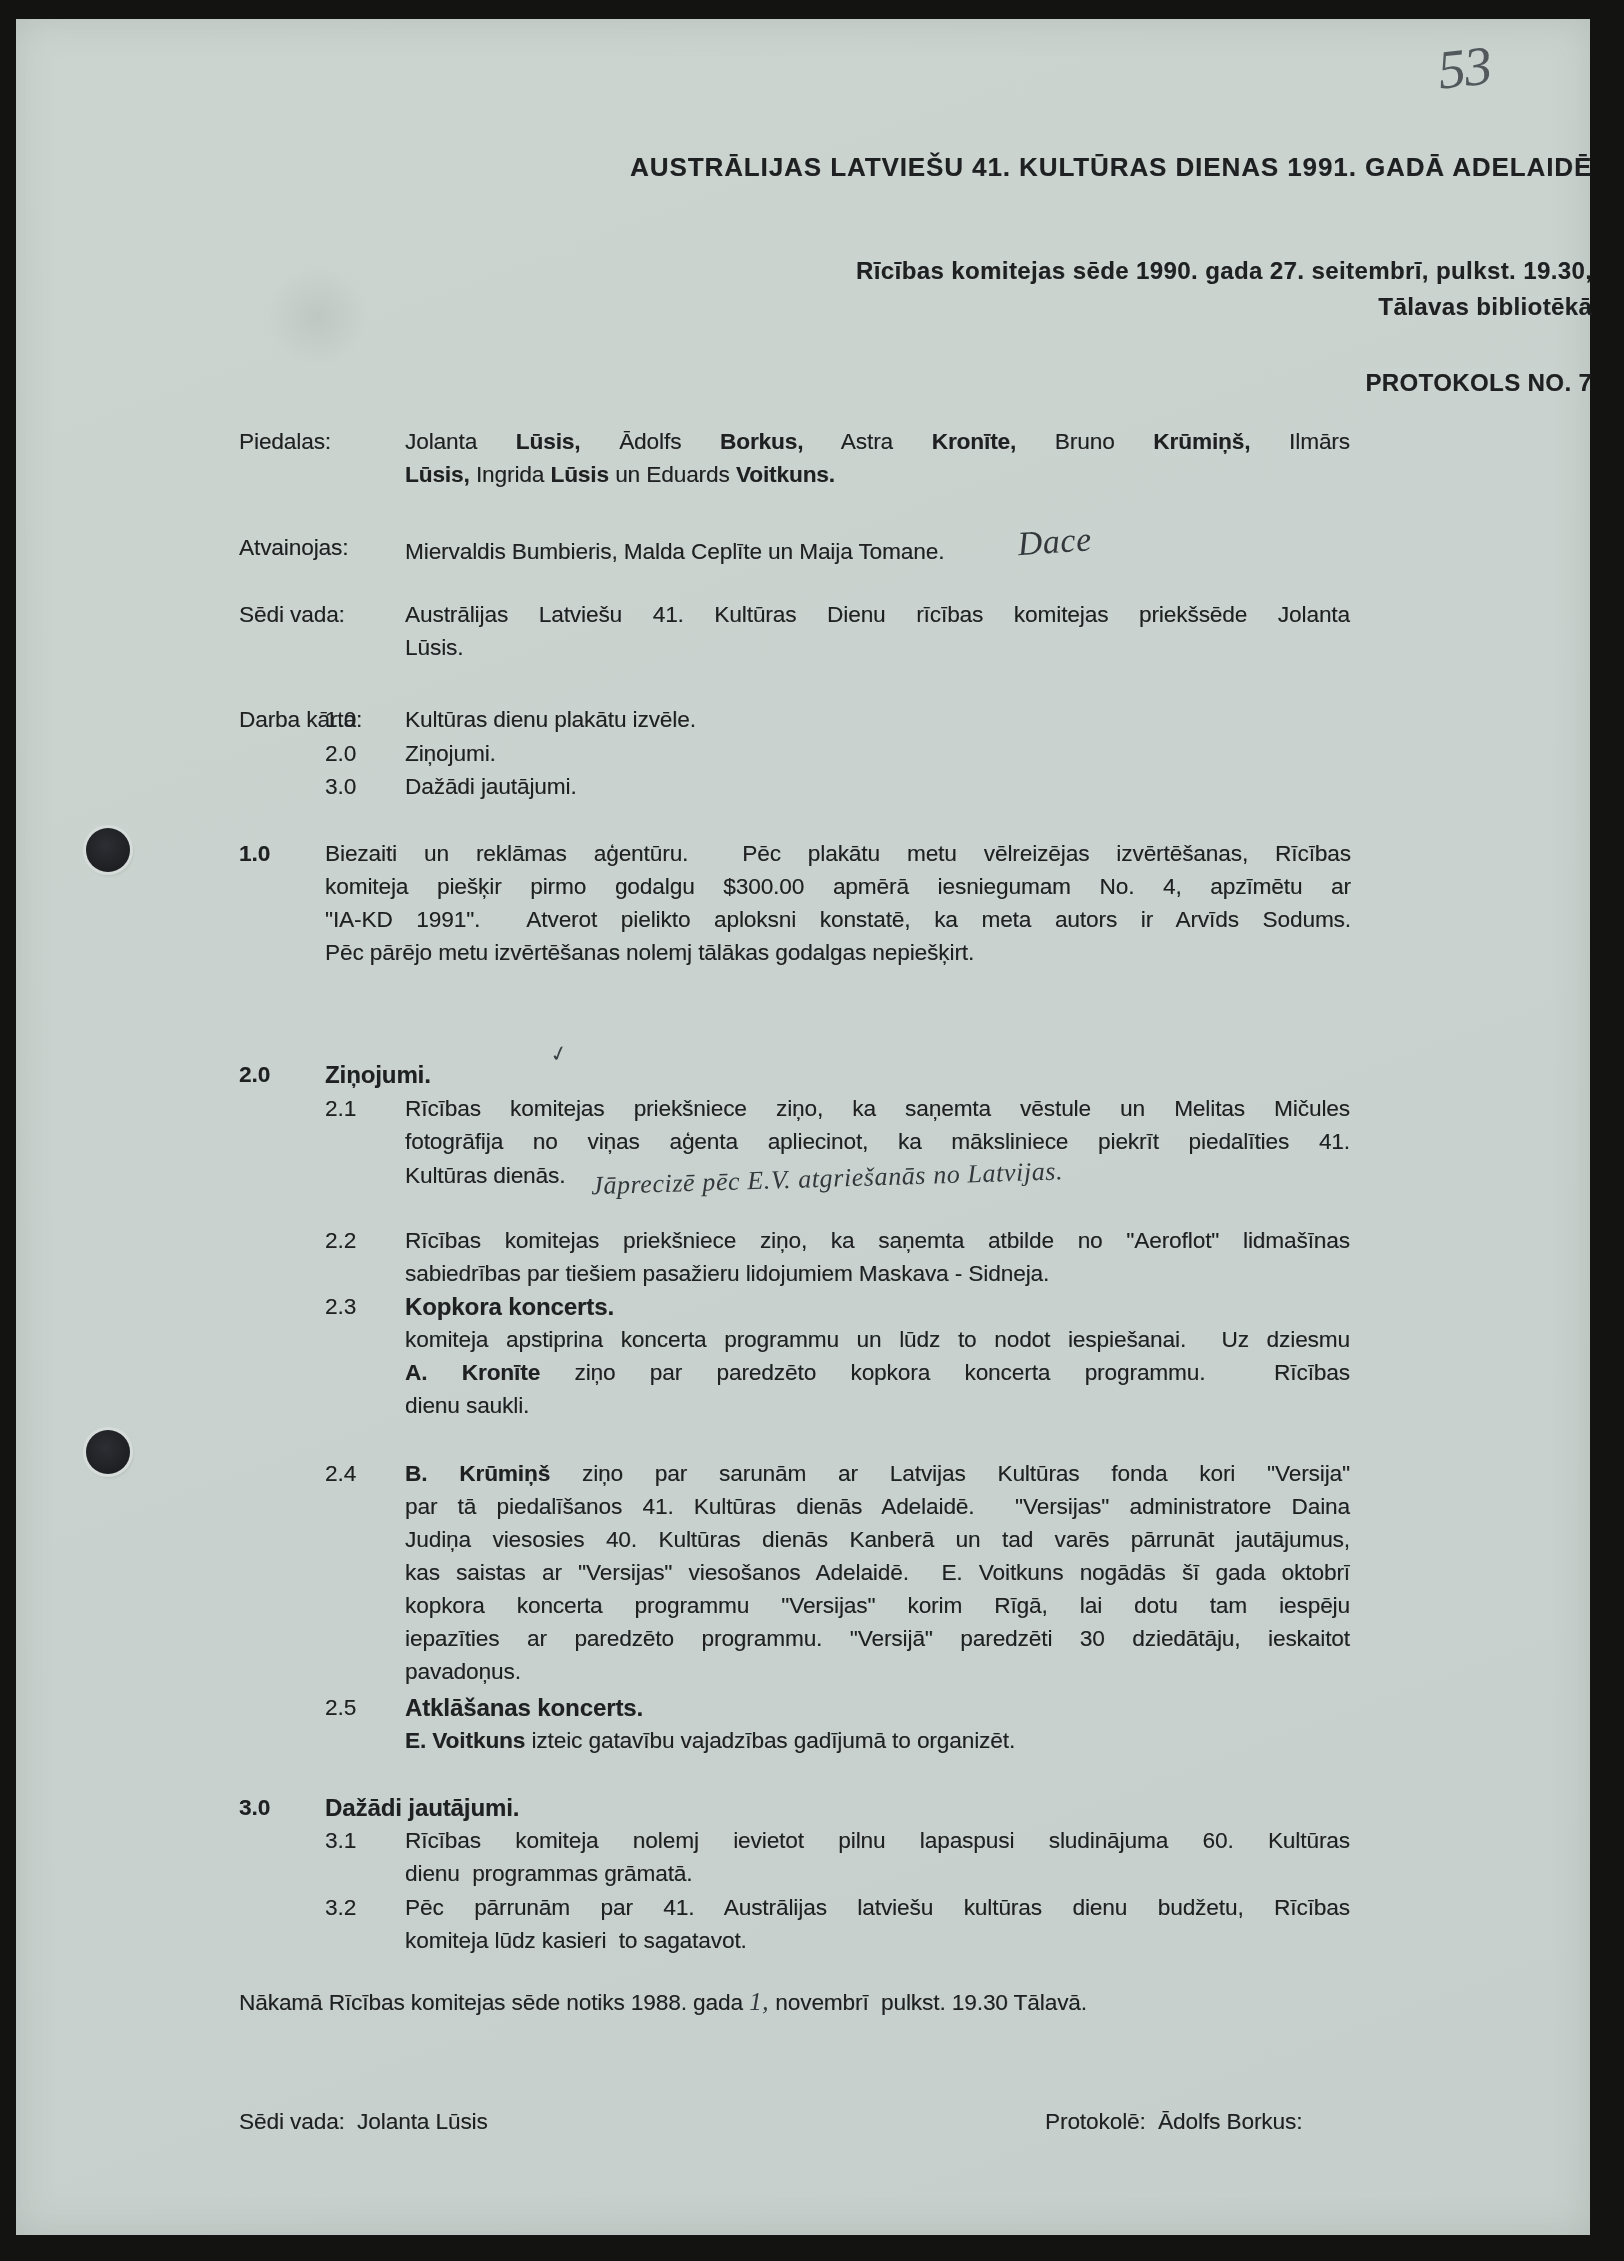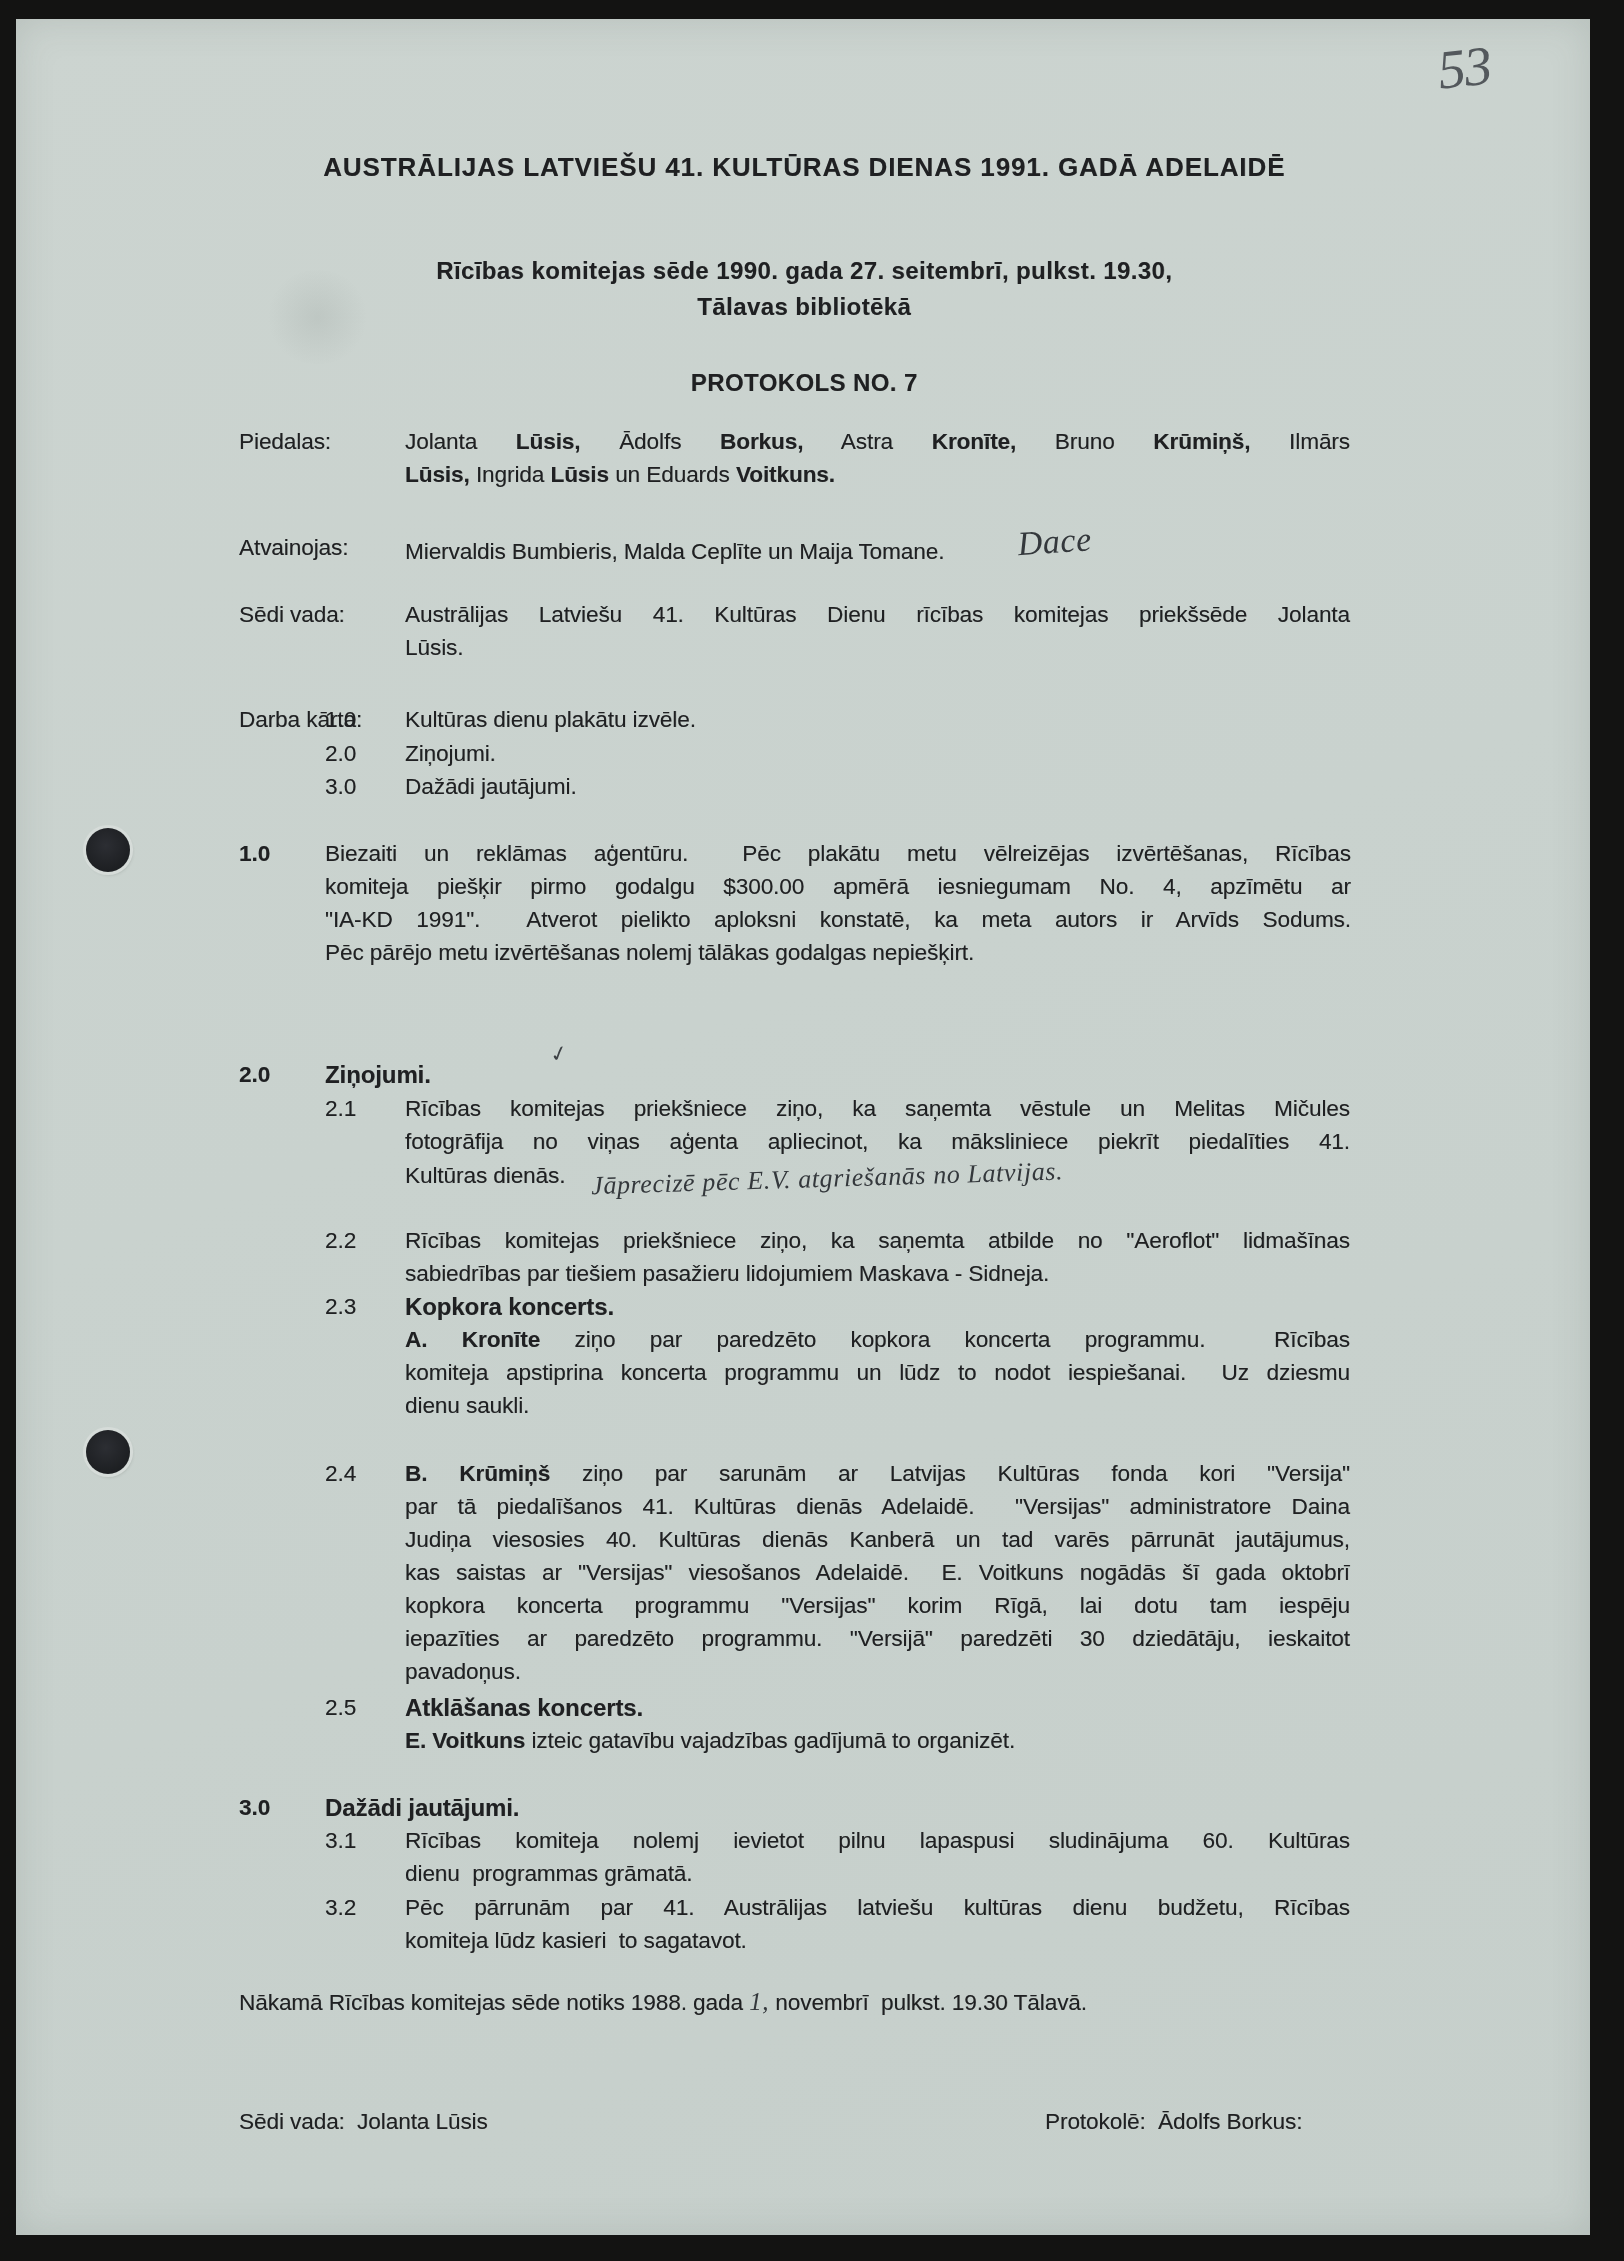--- a/index.html
+++ b/index.html
@@ -11,7 +11,7 @@
   .blk{position:absolute;font-size:22.6px;line-height:33px;letter-spacing:-0.1px;
        text-shadow:0.3px 0.3px 0.4px rgba(32,33,35,.38);}
   .bold{font-weight:700;}
-  .center{left:16.3px;width:1576px;text-align:center;}
+  .center{left:16.3px;width:1576px;text-align:right;}
   .title{font-size:26px;font-weight:700;letter-spacing:0.9px;}
   .subtl{font-size:24px;font-weight:700;letter-spacing:0.4px;}
   .tcol{width:945px;}

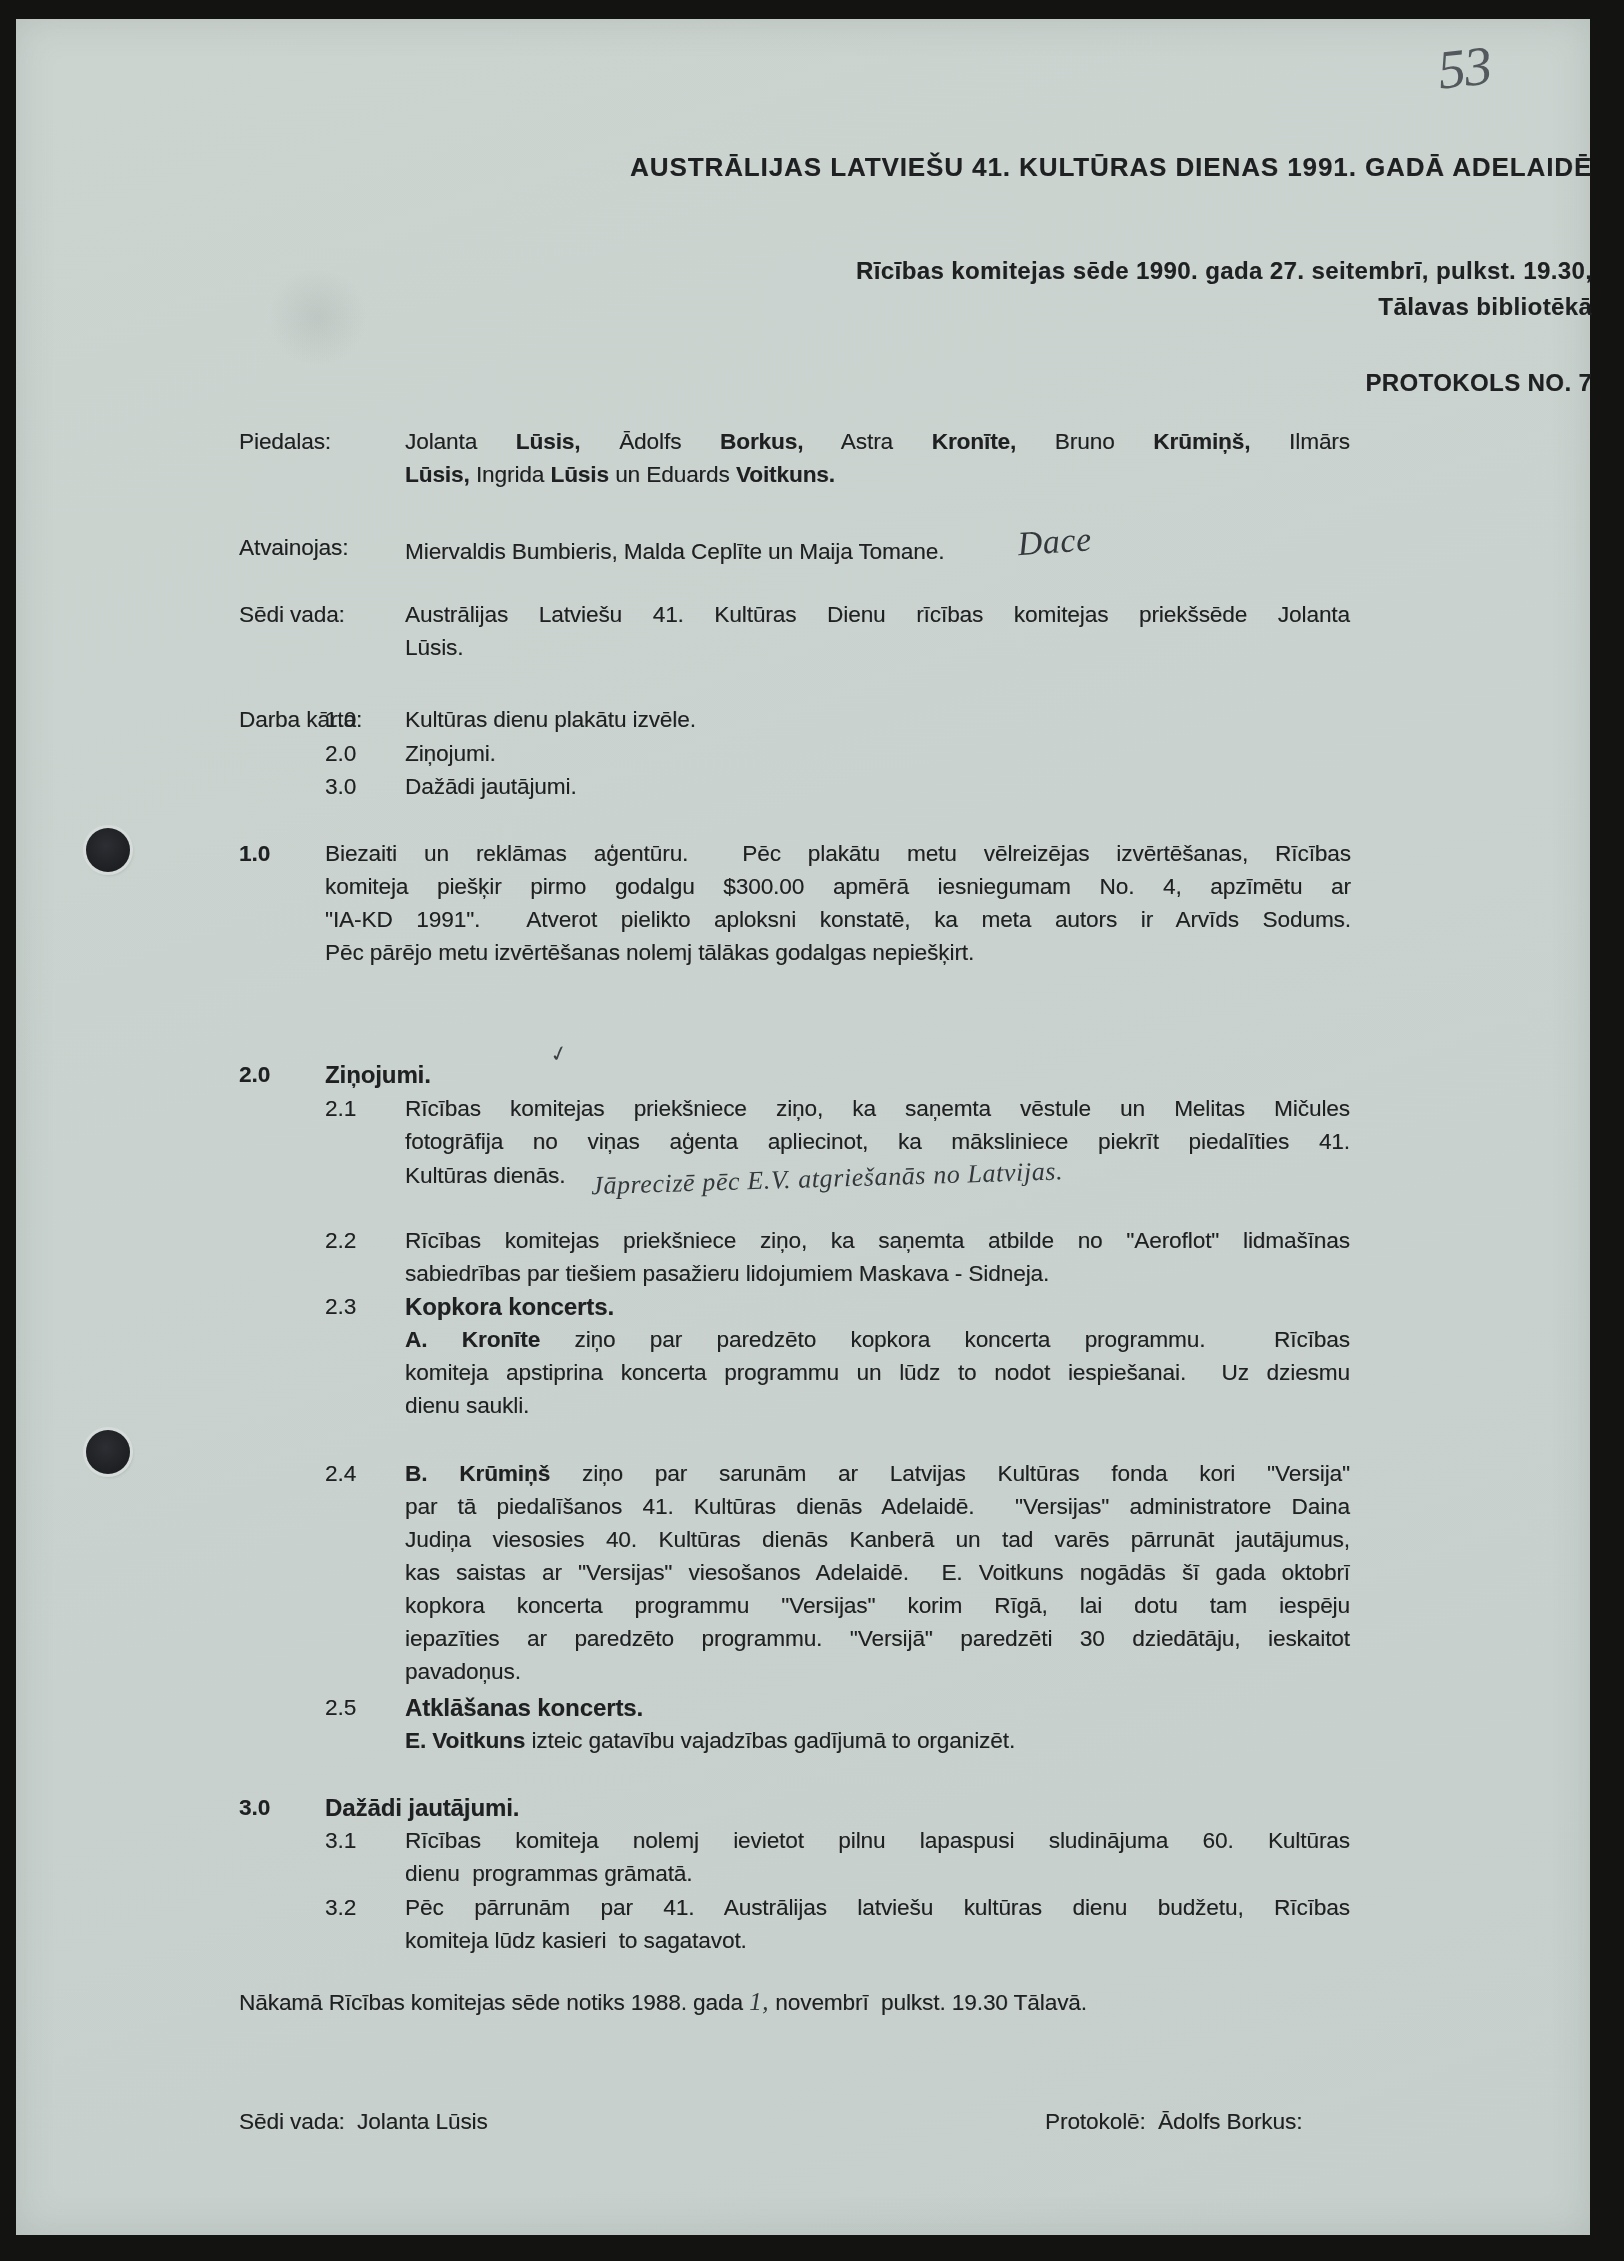--- a/index.html
+++ b/index.html
@@ -111,8 +111,8 @@
   <div class="blk" style="left:325px;top:1290px">2.3</div>
   <div class="blk bold" style="left:405px;top:1290px;font-size:24px">Kopkora koncerts.</div>
   <div class="blk tcol" style="left:405px;top:1323px">
+      <div class="tline"><span>komiteja apstiprina koncerta programmu un lūdz to nodot iespiešanai.&nbsp; Uz dziesmu</span></div>
       <div class="tline"><span class="bold">A. Kronīte</span><span> ziņo par paredzēto kopkora koncerta programmu.&nbsp; Rīcības</span></div>
-      <div class="tline"><span>komiteja apstiprina koncerta programmu un lūdz to nodot iespiešanai.&nbsp; Uz dziesmu</span></div>
       <div class="tline last"><span>dienu saukli.</span></div>
     </div>
 

